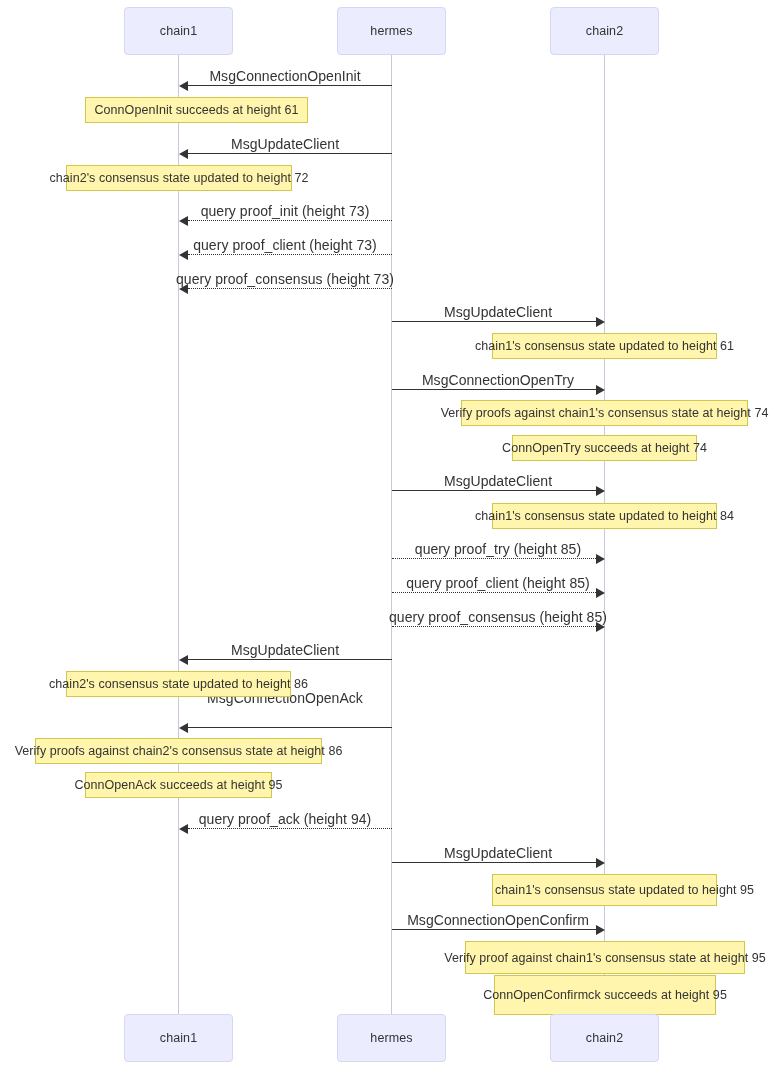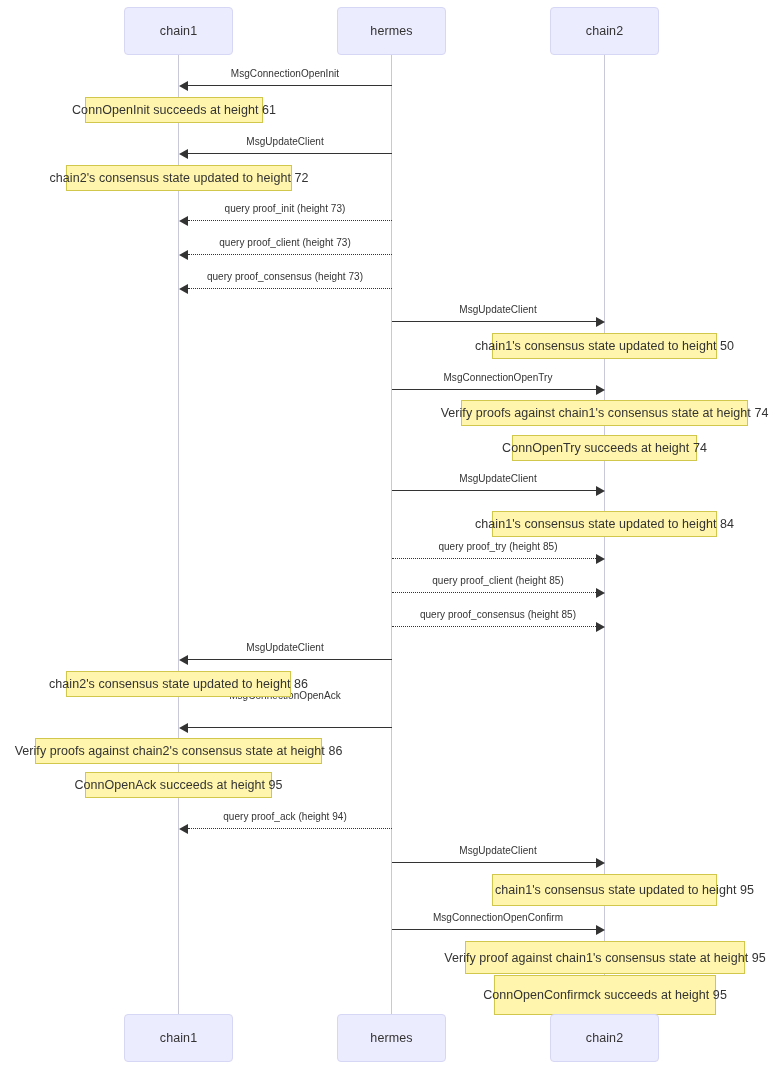--- a/index.html
+++ b/index.html
@@ -51,7 +51,7 @@
   }
   .msg-label {
     position: absolute;
-    font-size: 10px;
+    font-size: 14px;
     color: #333333;
     white-space: nowrap;
     text-align: center;

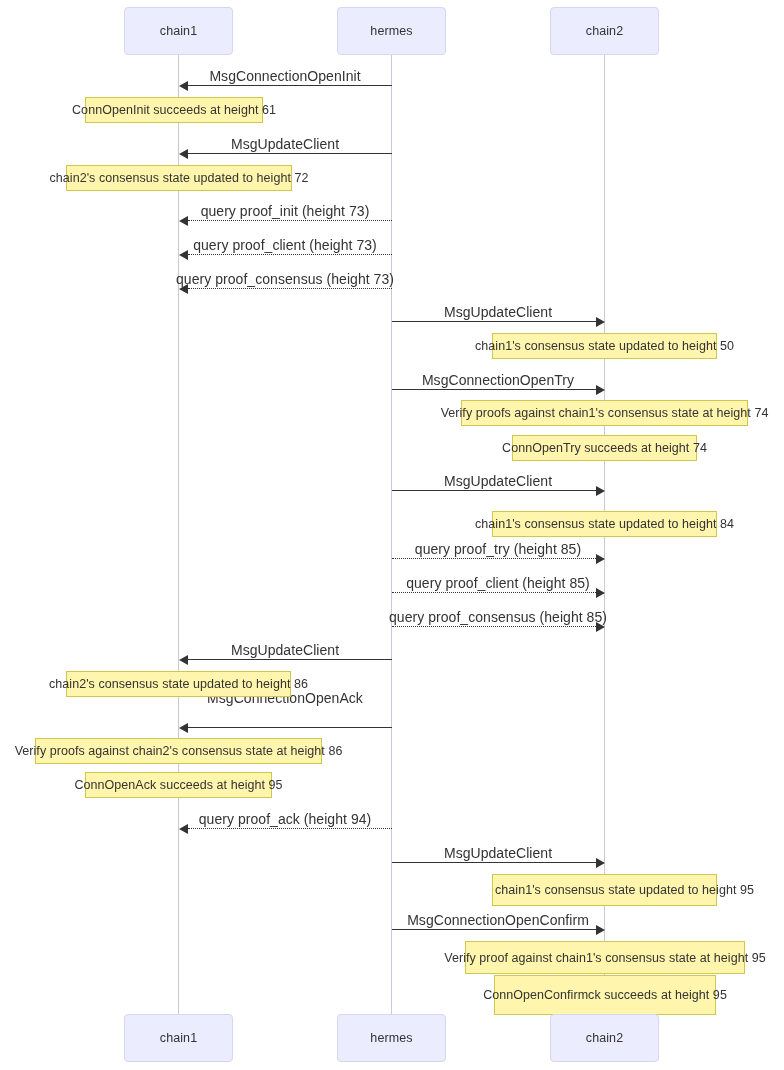--- a/index.html
+++ b/index.html
@@ -200,7 +200,7 @@
       </div>
     </div>
   <div id="notes-layer">
-      <div class="note" style="left: 85px; top: 97px; width: 178px; height: 26px;">
+      <div class="note" style="left: 85px; top: 97px; width: 223px; height: 26px;">
         <span class="note-text">ConnOpenInit succeeds at height 61</span>
       </div>
       <div class="note" style="left: 66px; top: 165px; width: 226px; height: 26px;">

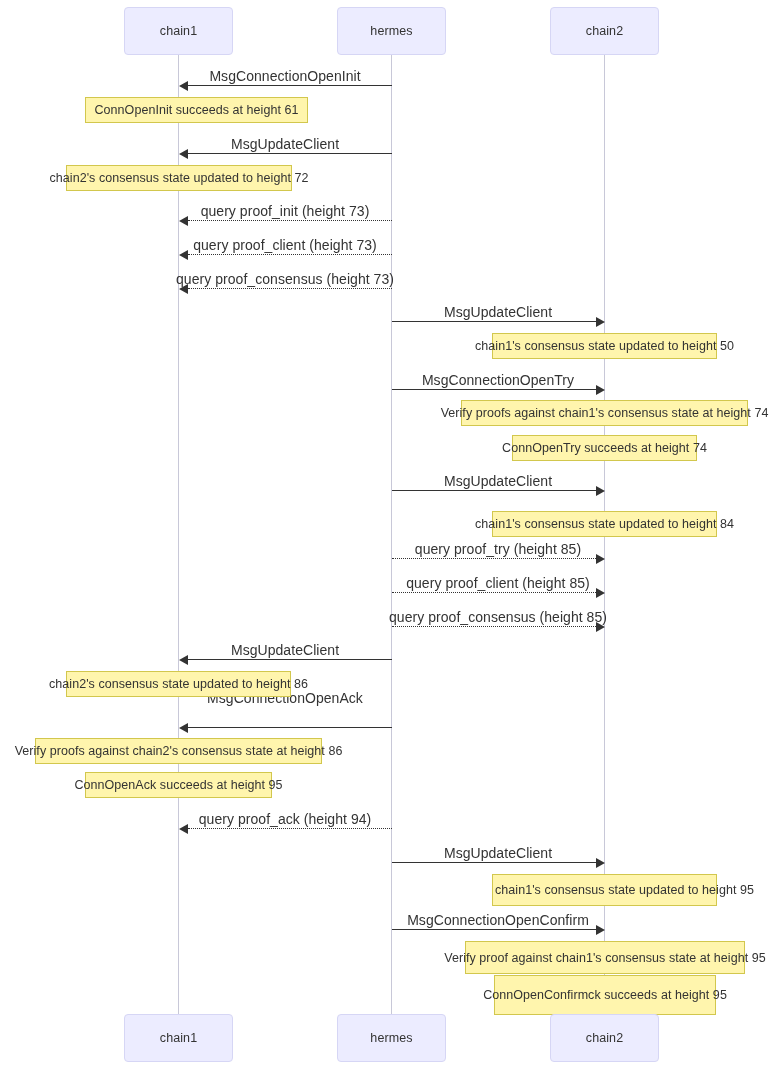--- a/index.html
+++ b/index.html
@@ -207,7 +207,7 @@
         <span class="note-text">chain2's consensus state updated to height 72</span>
       </div>
       <div class="note" style="left: 492px; top: 333px; width: 225px; height: 26px;">
-        <span class="note-text">chain1's consensus state updated to height 50</span>
+        <span class="note-text">chain1's consensus state updated to height 61</span>
       </div>
       <div class="note" style="left: 461px; top: 400px; width: 287px; height: 26px;">
         <span class="note-text">Verify proofs against chain1's consensus state at height 74</span>

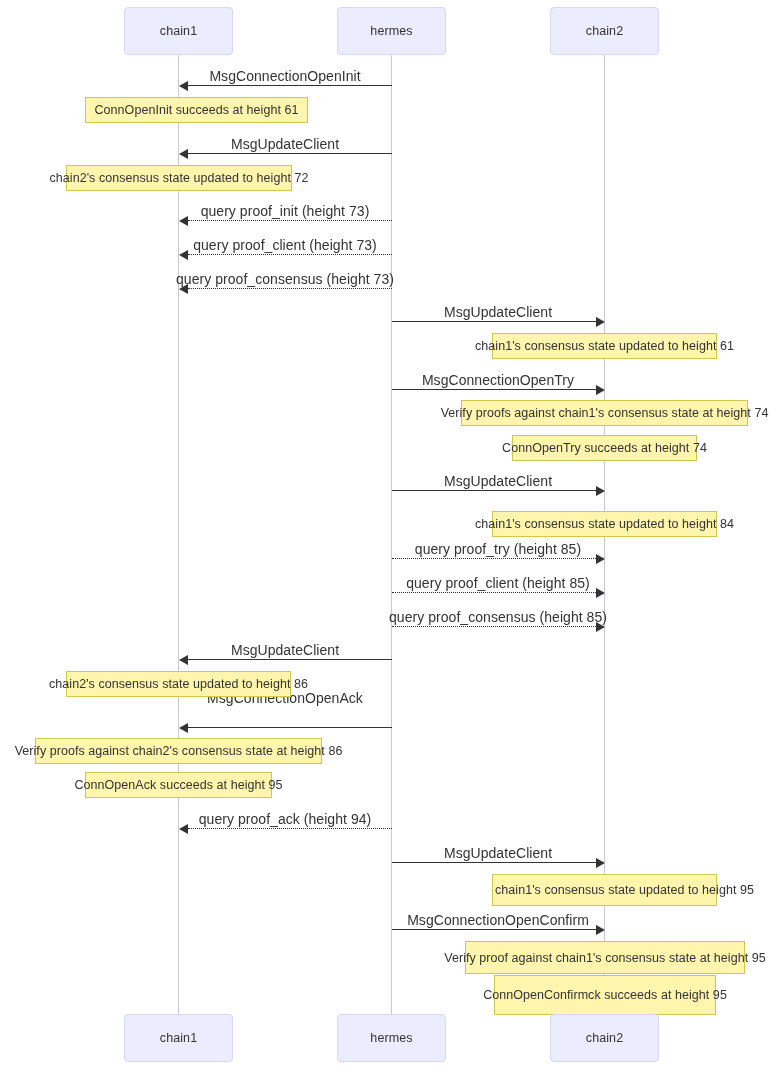--- a/index.html
+++ b/index.html
@@ -215,7 +215,7 @@
       <div class="note" style="left: 512px; top: 435px; width: 185px; height: 26px;">
         <span class="note-text">ConnOpenTry succeeds at height 74</span>
       </div>
-      <div class="note" style="left: 492px; top: 503px; width: 225px; height: 26px; margin-top: 8px;">
+      <div class="note" style="left: 492px; top: 503px; width: 225px; height: 26px;">
         <span class="note-text">chain1's consensus state updated to height 84</span>
       </div>
       <div class="note" style="left: 66px; top: 671px; width: 225px; height: 26px;">

